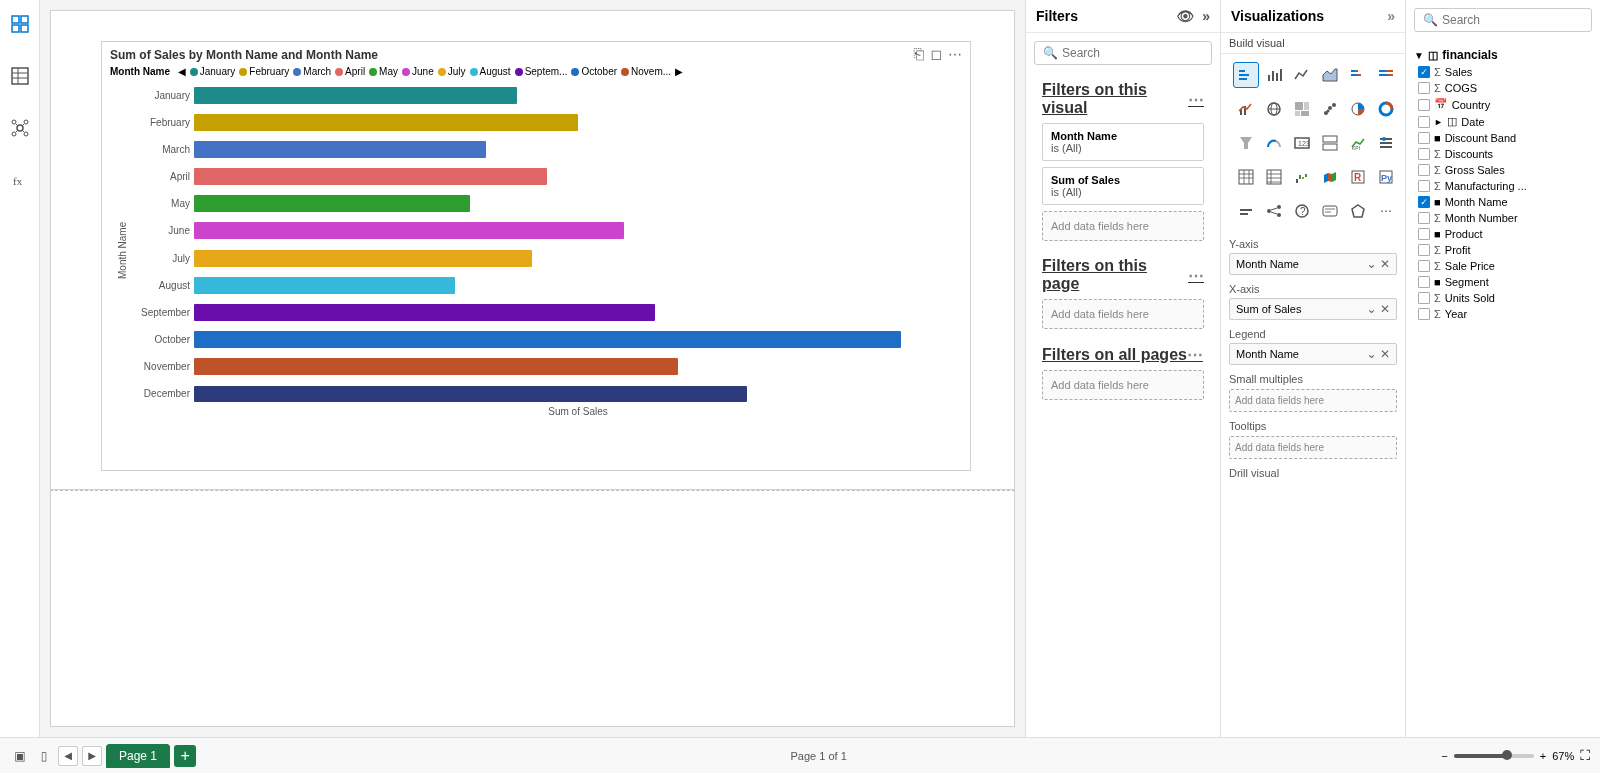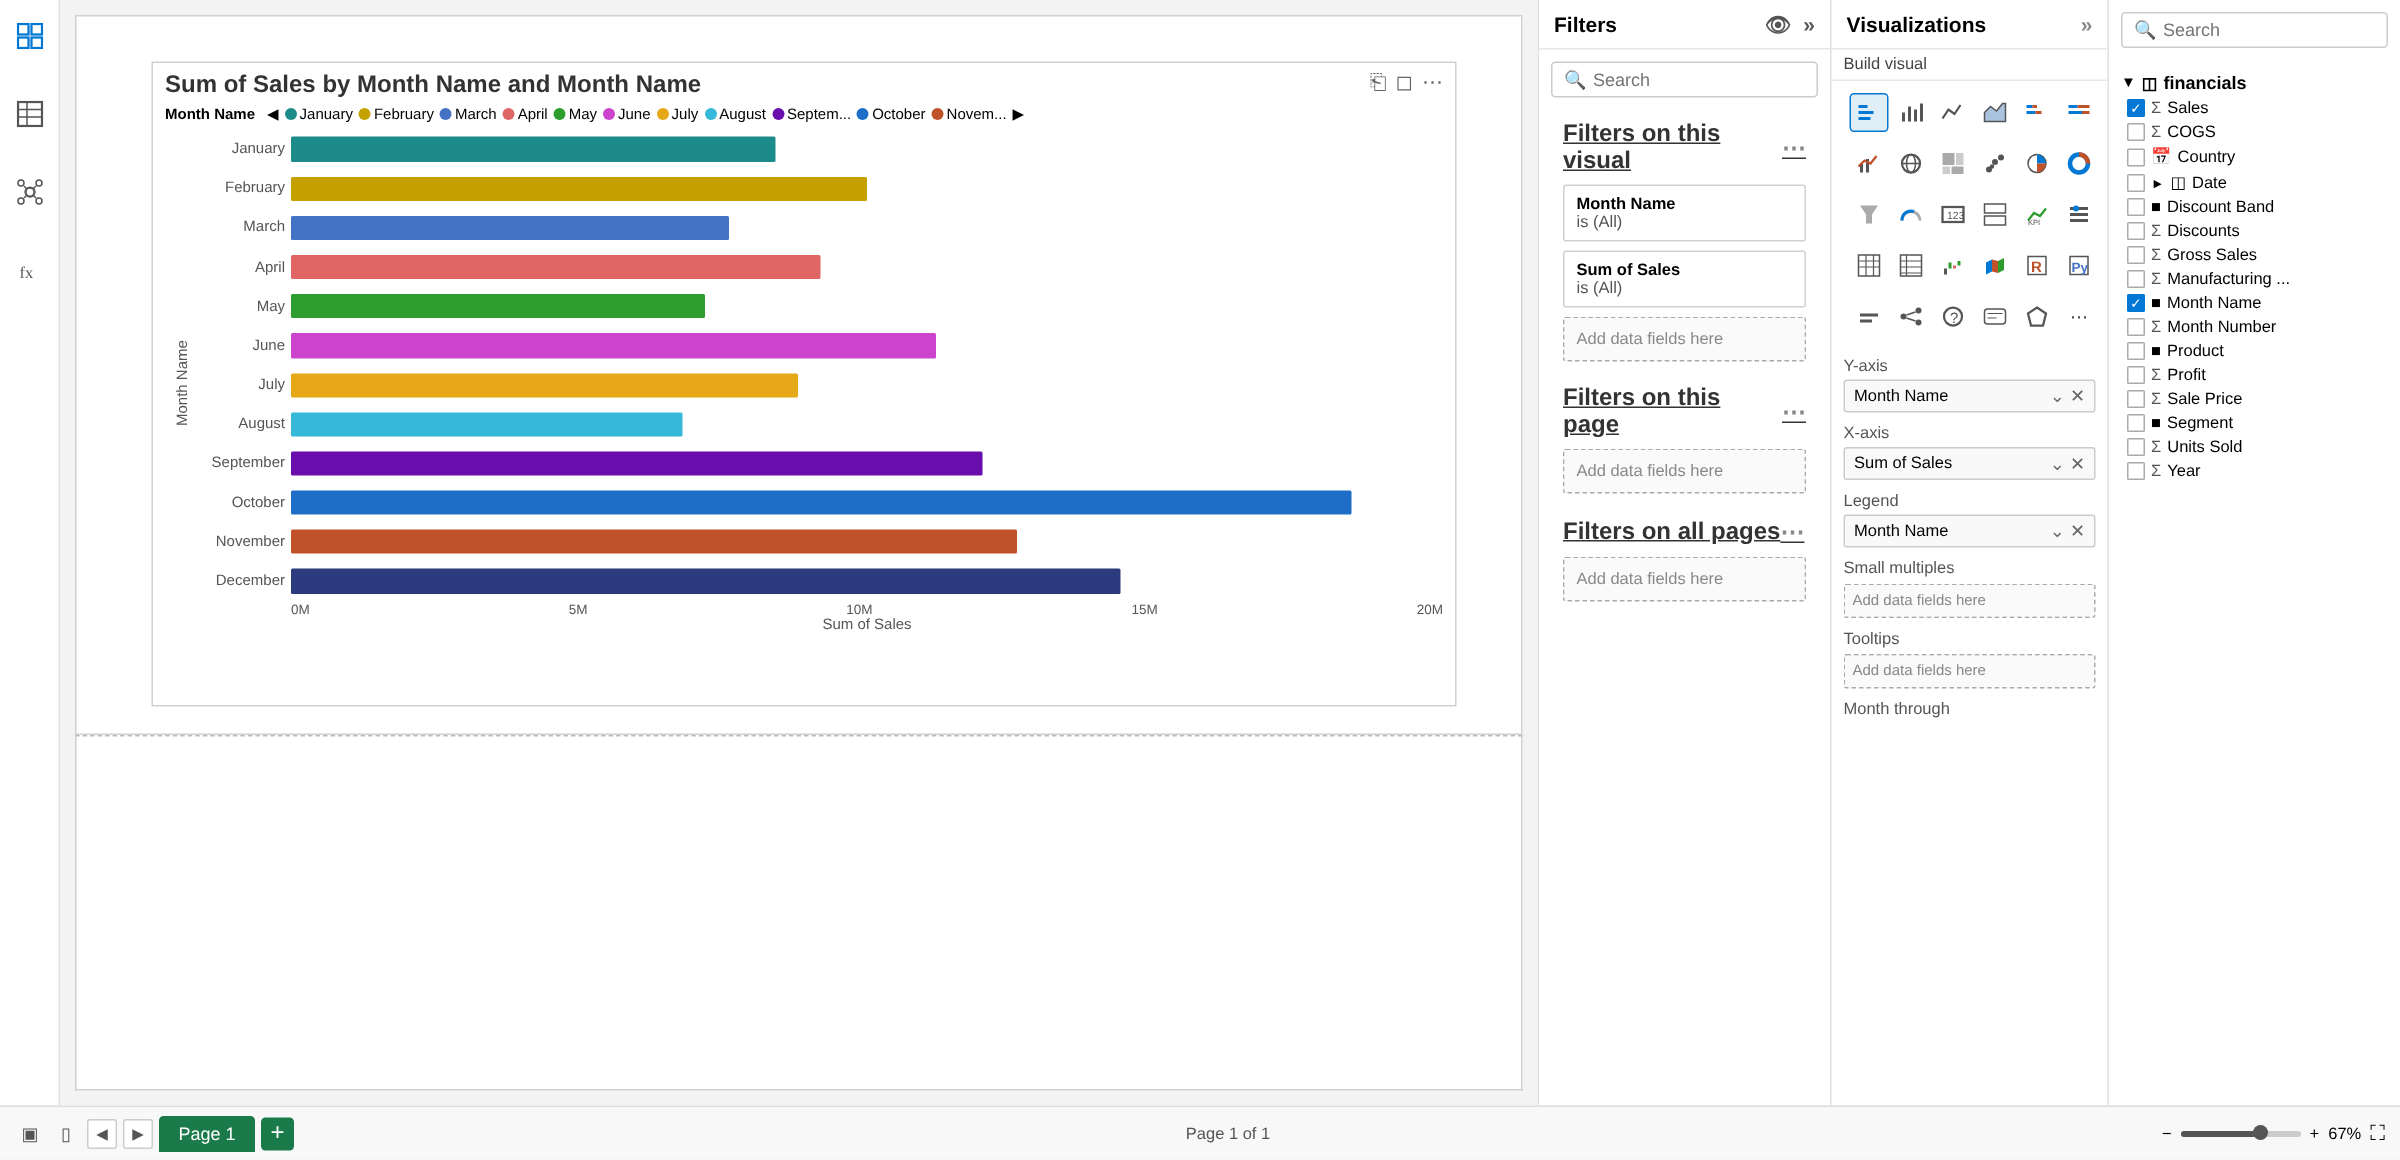--- a/index.html
+++ b/index.html
@@ -73,7 +73,7 @@
       background: #fff;
     }
     .chart-title {
-      font-size: 16px;
+      font-size: 12px;
       font-weight: 600;
       color: #333;
       padding: 6px 8px 2px 8px;

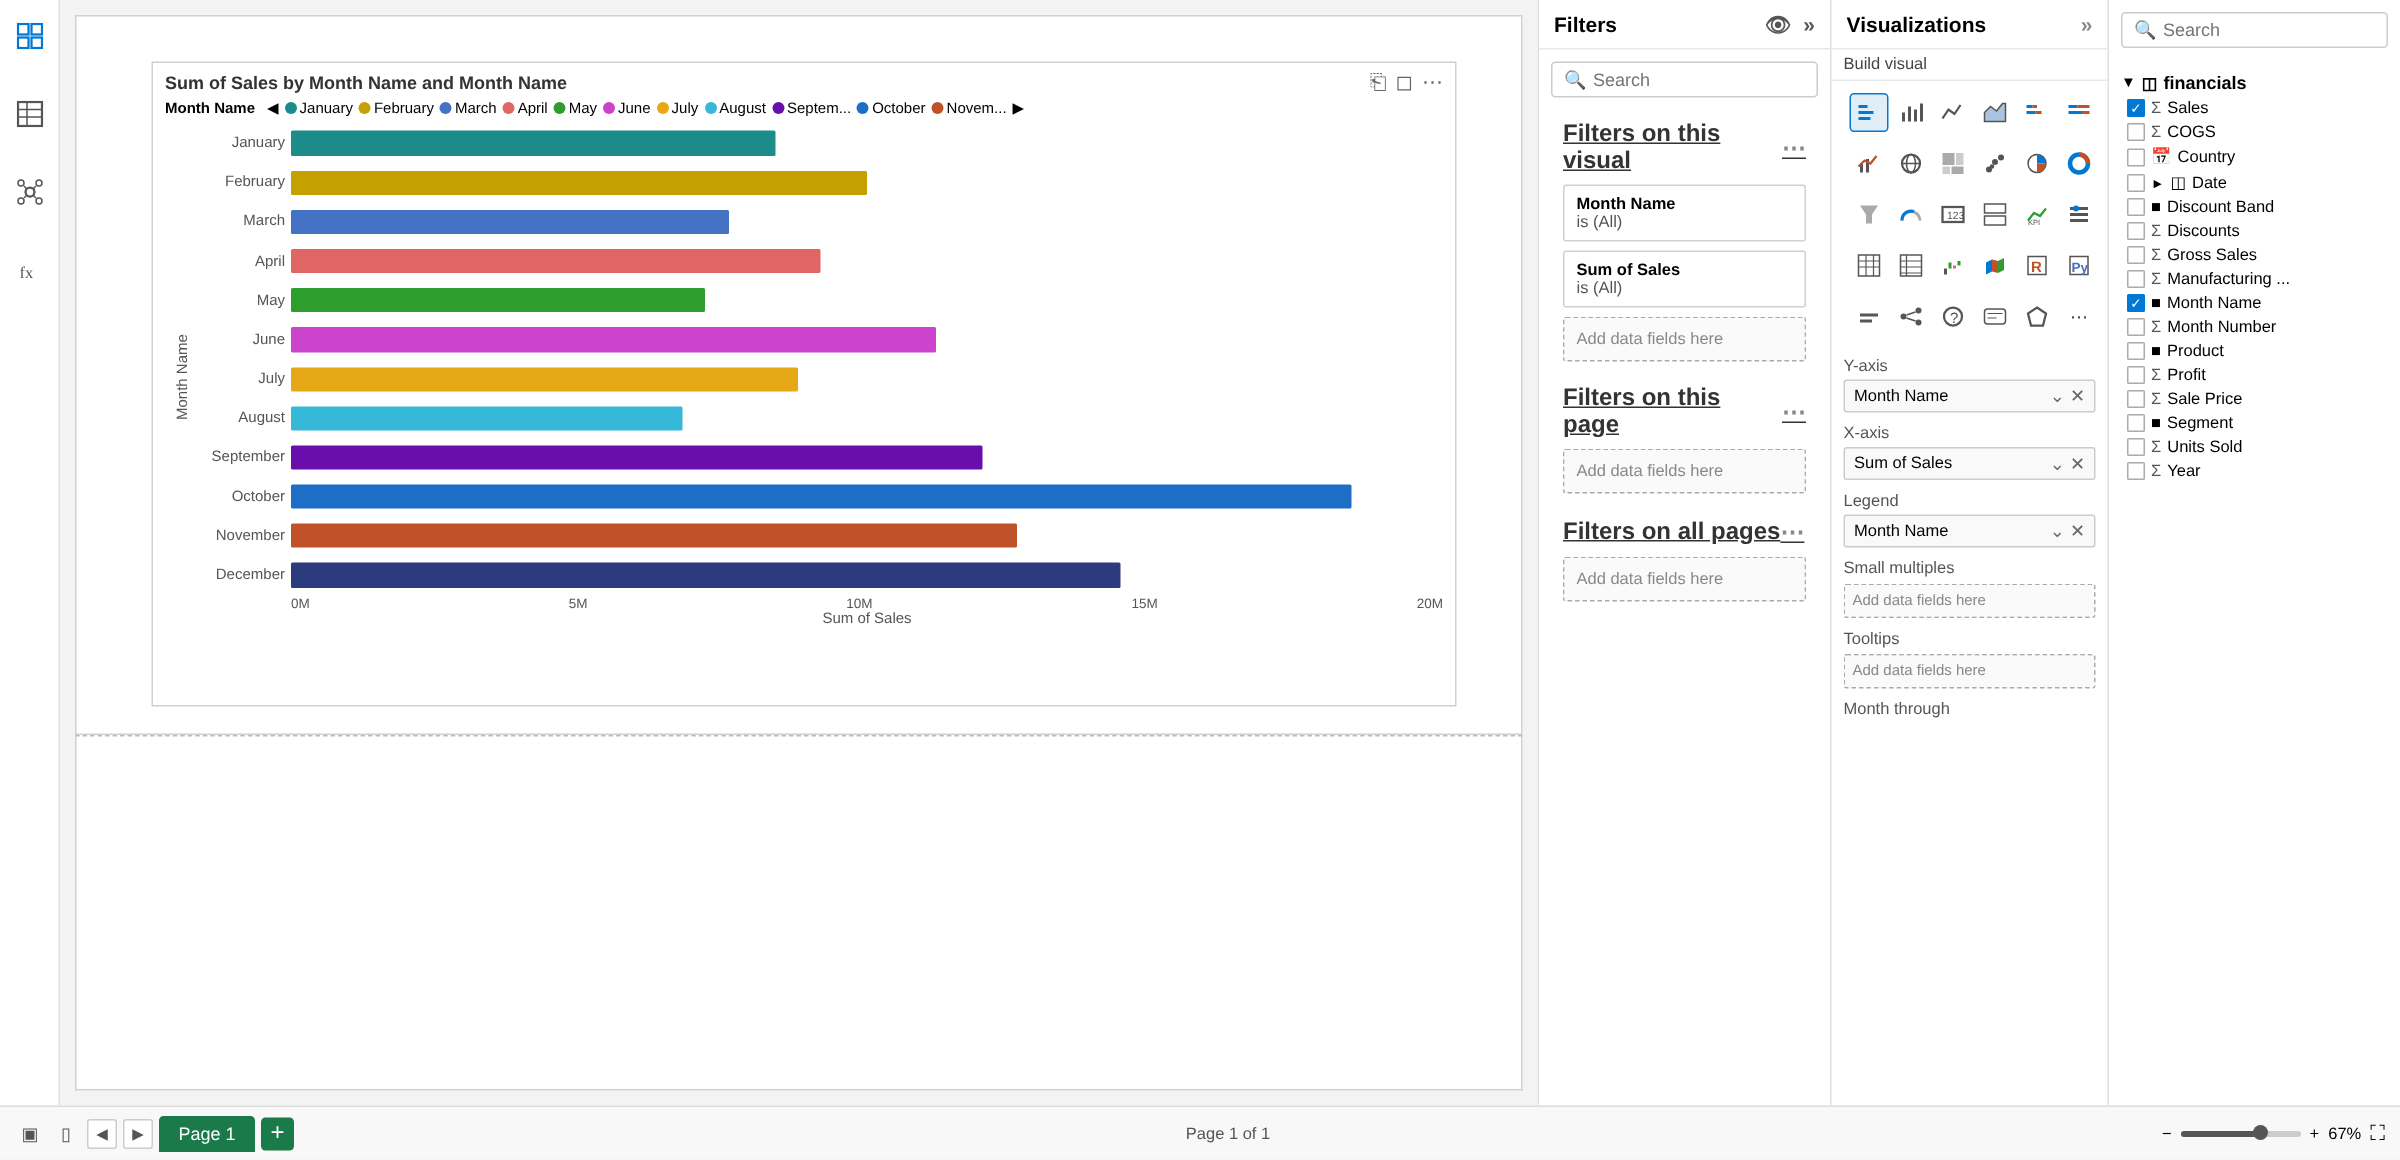--- a/index.html
+++ b/index.html
@@ -601,13 +601,6 @@
                 </div>
               </div>
 
-              <div class="x-axis">
-                <span>0M</span>
-                <span>5M</span>
-                <span>10M</span>
-                <span>15M</span>
-                <span>20M</span>
-              </div>
               <div class="x-axis-title">Sum of Sales</div>
             </div>
           </div>

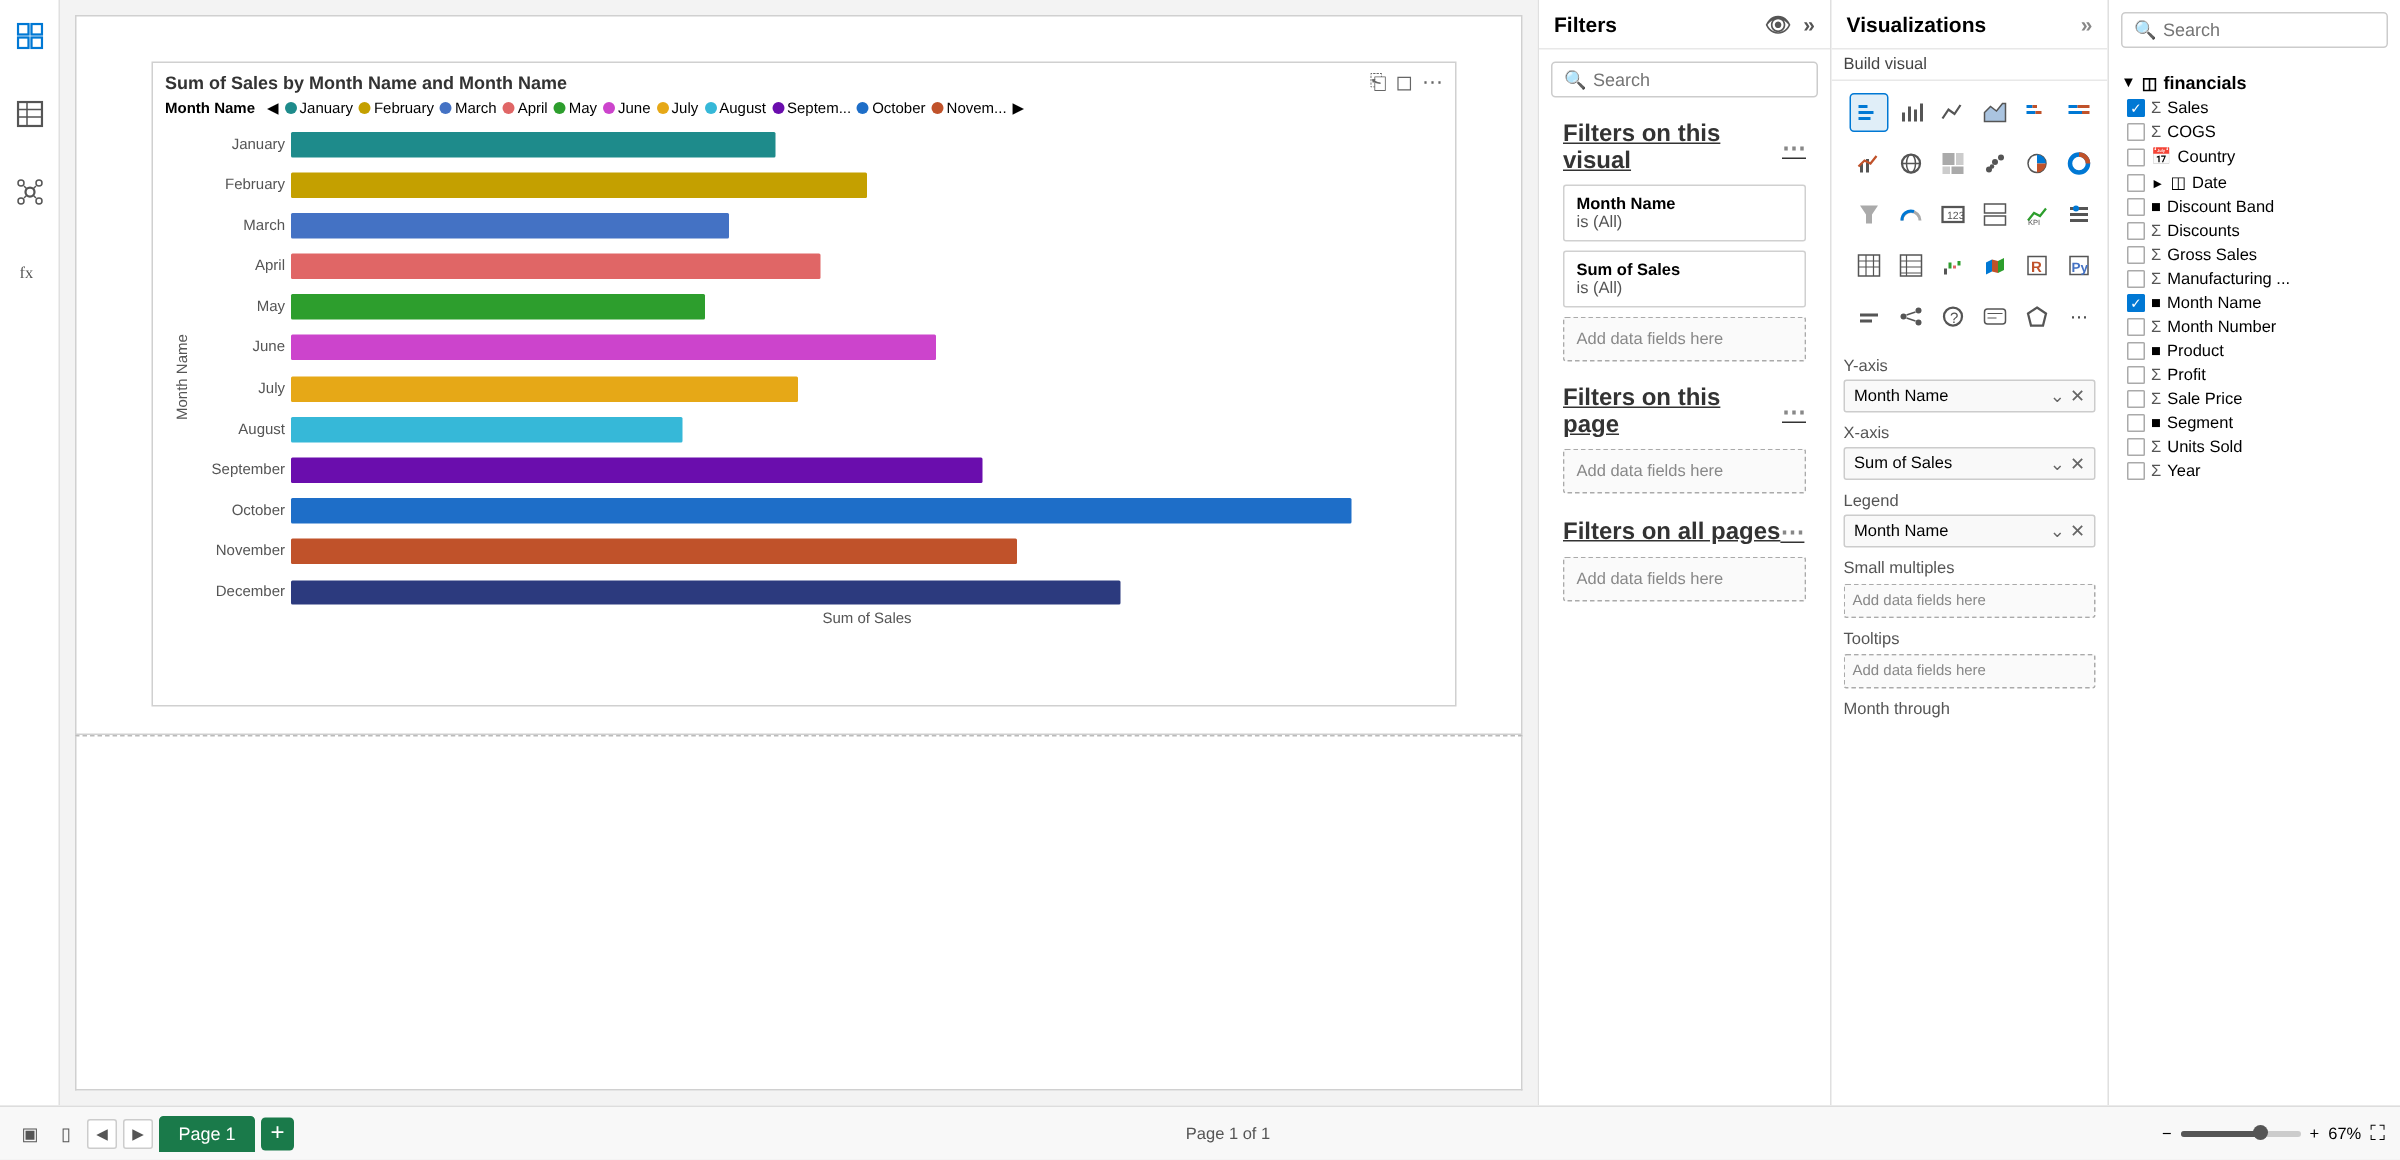--- a/index.html
+++ b/index.html
@@ -922,7 +922,7 @@
         <div class="add-fields-box" style="font-size:10px;padding:5px;">Add data fields here</div>
       </div>
       <div class="field-well-section">
-        <div class="field-well-label">Month through</div>
+        <div class="field-well-label">Drill visual</div>
       </div>
     </div>
   </div>

